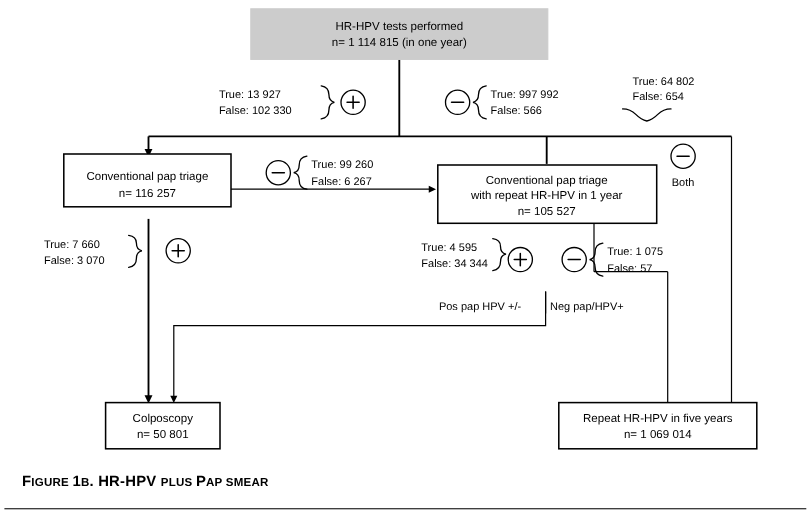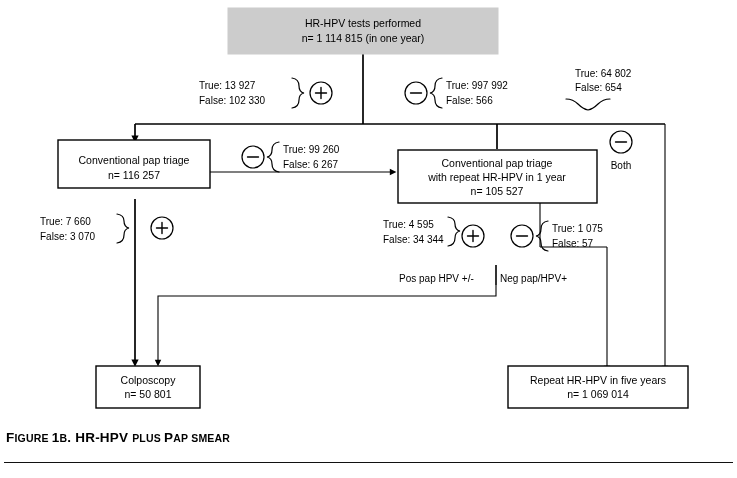--- a/index.html
+++ b/index.html
@@ -31,7 +31,7 @@
   }
   .caption{
     font-size:11.5px;font-weight:bold;letter-spacing:.2px;
-    padding-left:6px;
+    padding-left:20px;
   }
   .caption .lead{font-size:13.5px;}
   .caption .sc{font-size:10.5px;}

